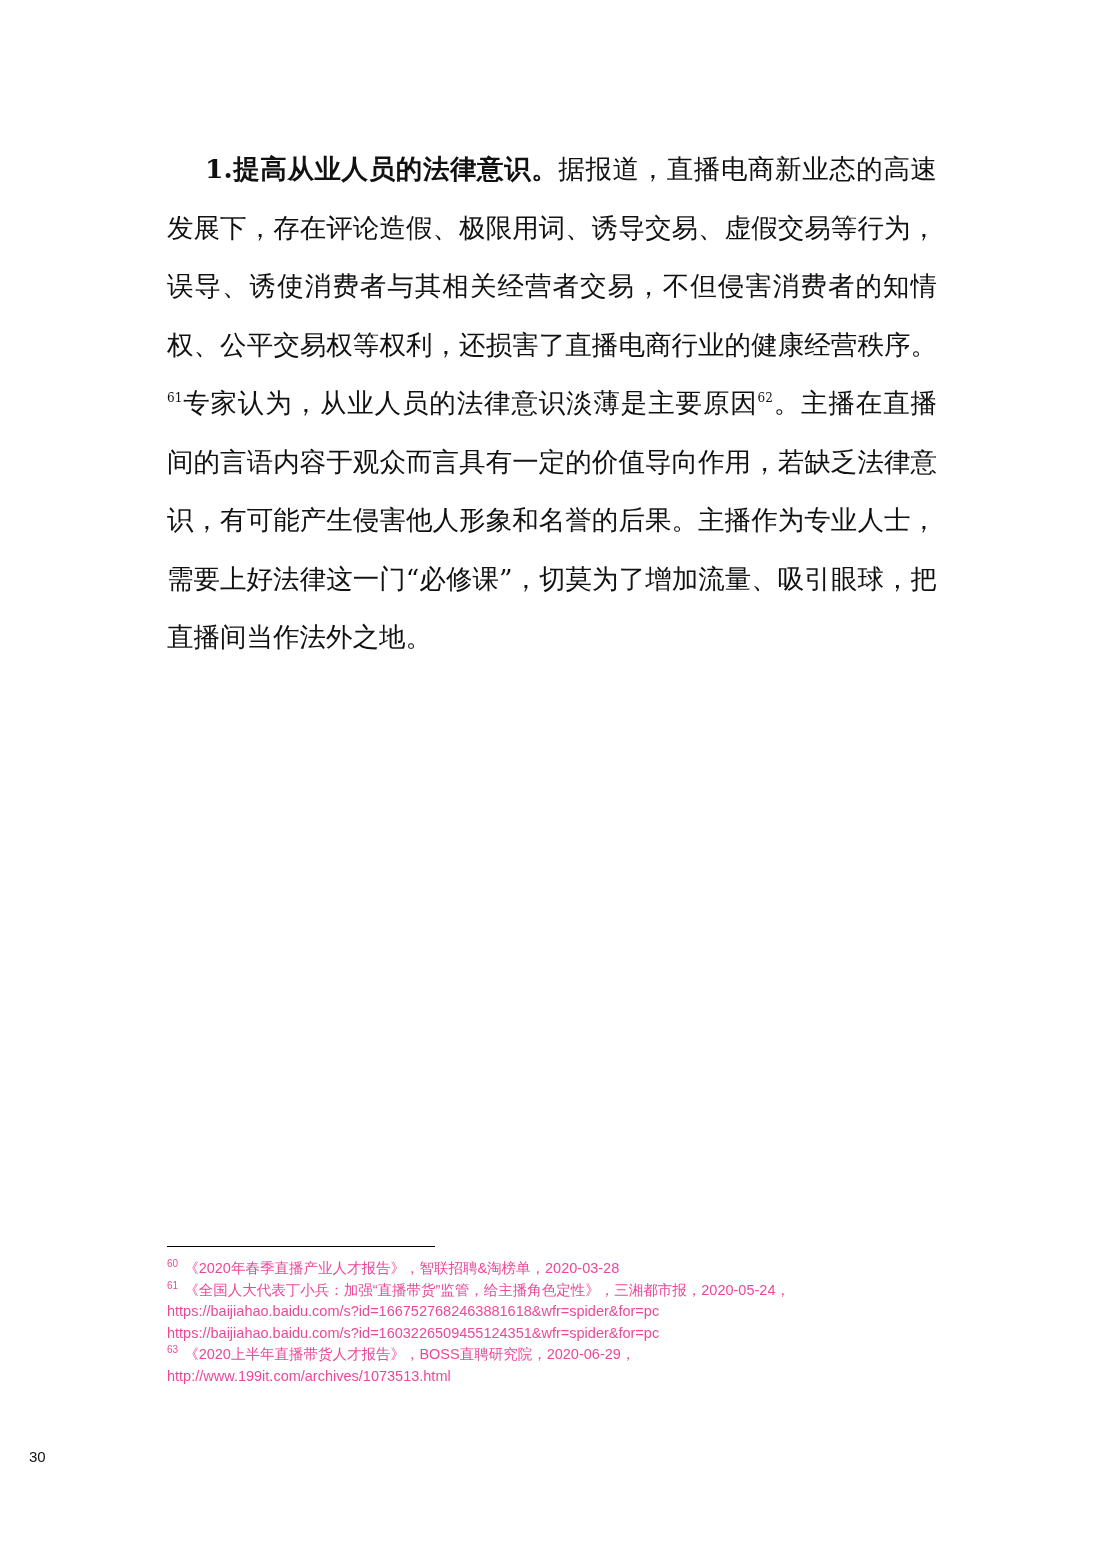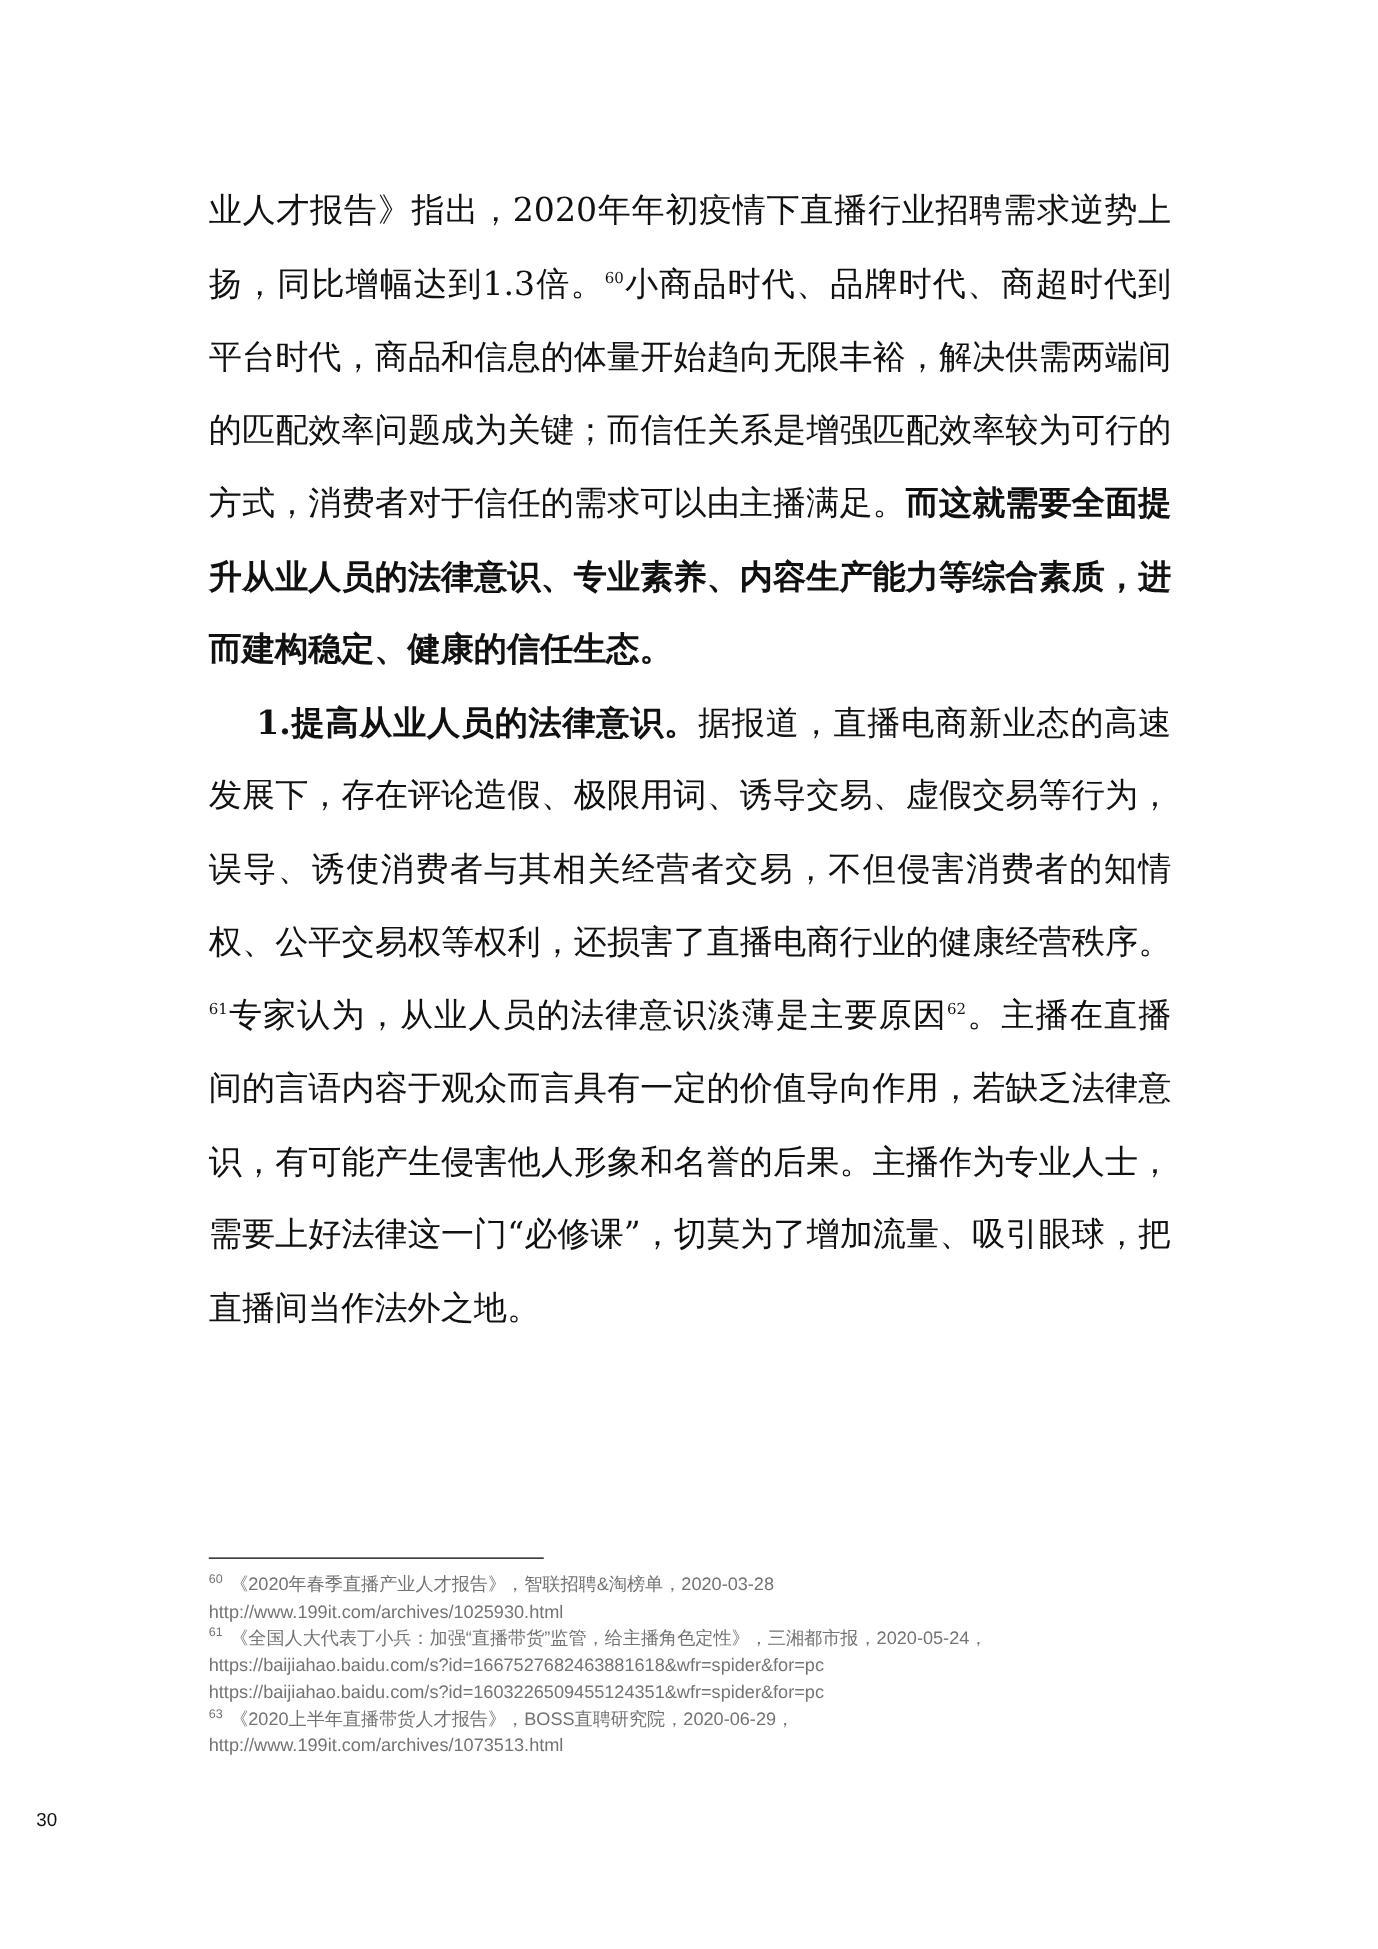--- a/index.html
+++ b/index.html
@@ -19,9 +19,6 @@
 <body>
 
 <div class="body-text">
-  <p>
-    <span>业人才报告》指出，2020年年初疫情下直播行业招聘需求逆势上扬，同比增幅达到1.3倍。</span><sup>60</sup><span>小商品时代、品牌时代、商超时代到平台时代，商品和信息的体量开始趋向无限丰裕，解决供需两端间的匹配效率问题成为关键；而信任关系是增强匹配效率较为可行的方式，消费者对于信任的需求可以由主播满足。</span><span class="bold">而这就需要全面提升从业人员的法律意识、专业素养、内容生产能力等综合素质，进而建构稳定、健康的信任生态。</span>
-  </p>
   <p class="indent">
     <span class="bold">1.提高从业人员的法律意识。</span><span>据报道，直播电商新业态的高速发展下，存在评论造假、极限用词、诱导交易、虚假交易等行为，误导、诱使消费者与其相关经营者交易，不但侵害消费者的知情权、公平交易权等权利，还损害了直播电商行业的健康经营秩序。</span><sup>61</sup><span>专家认为，从业人员的法律意识淡薄是主要原因</span><sup>62</sup><span>。主播在直播间的言语内容于观众而言具有一定的价值导向作用，若缺乏法律意识，有可能产生侵害他人形象和名誉的后果。主播作为专业人士，需要上好法律这一门“必修课”，切莫为了增加流量、吸引眼球，把直播间当作法外之地。</span>
   </p>

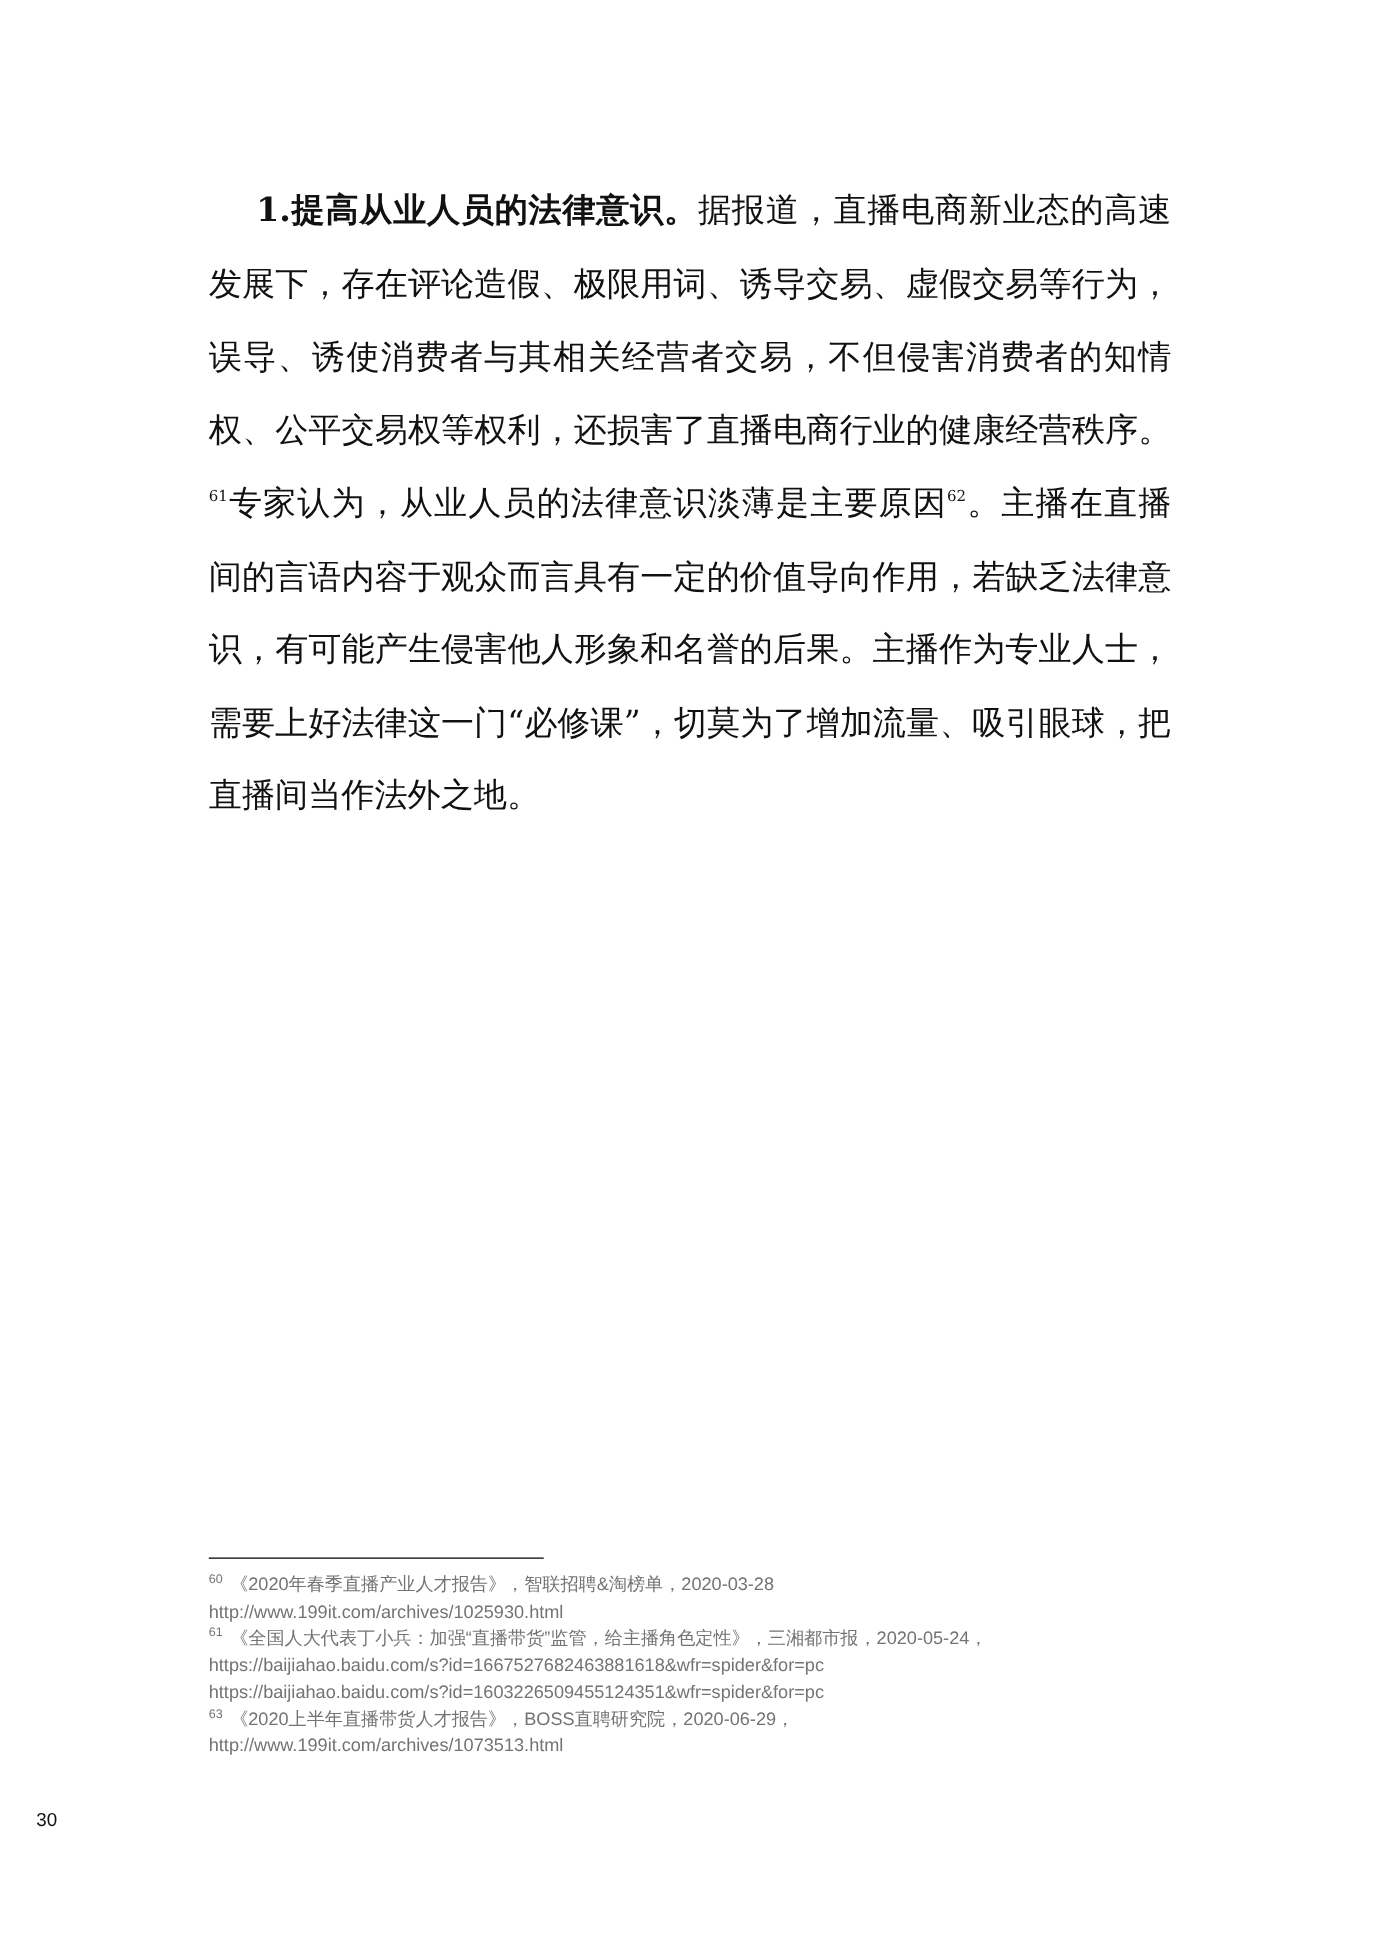--- a/index.html
+++ b/index.html
@@ -10,7 +10,7 @@
   .bold { font-weight: bold; }
   sup { font-size: 12px; vertical-align: super; line-height: 0; }
   .fn-rule { position: absolute; left: 167px; top: 1246px; width: 268px; border-top: 1px solid #000; }
-  .footnotes { position: absolute; left: 167px; top: 1258px; width: 780px; font-family: "Liberation Sans", "DejaVu Sans", sans-serif; font-size: 14.5px; line-height: 21.5px; color: #737373; }
+  .footnotes { position: absolute; left: 167px; top: 1258px; width: 780px; font-family: "Liberation Sans", "DejaVu Sans", sans-serif; font-size: 14.5px; line-height: 21.5px; color: #ec4899; }
   .footnotes .fn { margin: 0; }
   .footnotes sup { font-size: 10px; margin-right: 6px; }
   .page-num { position: absolute; left: 0; width: 1078px; top: 1448px; text-align: left; font-family: "Liberation Sans", sans-serif; font-size: 15px; padding-left: 29px; }

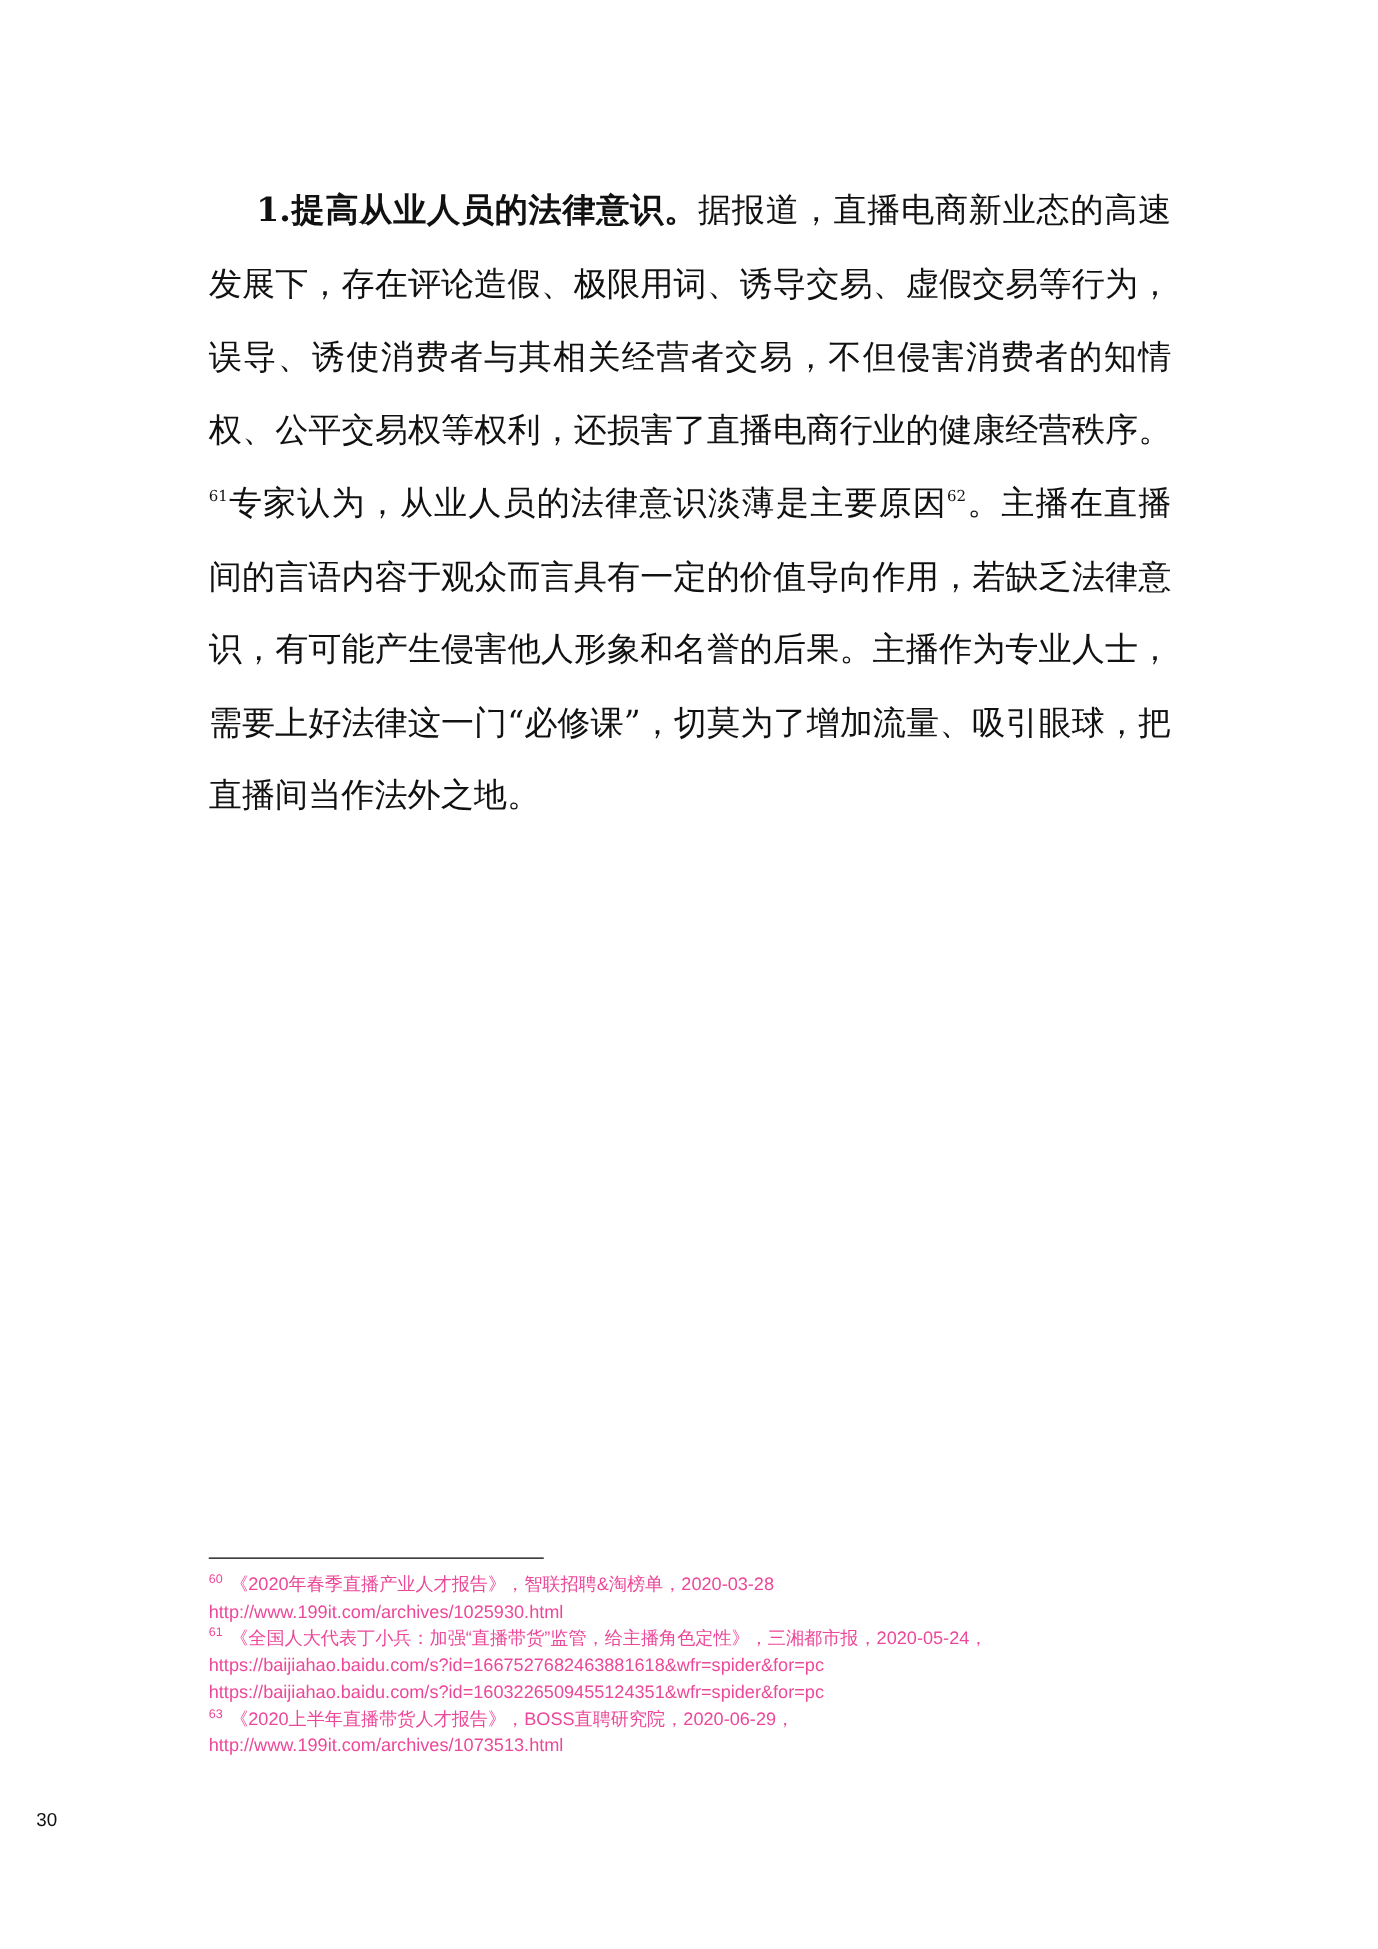--- a/index.html
+++ b/index.html
@@ -28,7 +28,6 @@
 
 <div class="footnotes">
   <div class="fn"><sup>60</sup><span>《2020年春季直播产业人才报告》，智联招聘&amp;淘榜单，2020-03-28</span></div>
-  <div class="fn">http://www.199it.com/archives/1025930.html</div>
   <div class="fn"><sup>61</sup><span>《全国人大代表丁小兵：加强“直播带货”监管，给主播角色定性》，三湘都市报，2020-05-24，</span></div>
   <div class="fn">https://baijiahao.baidu.com/s?id=1667527682463881618&amp;wfr=spider&amp;for=pc</div>
   <div class="fn">https://baijiahao.baidu.com/s?id=1603226509455124351&amp;wfr=spider&amp;for=pc</div>

